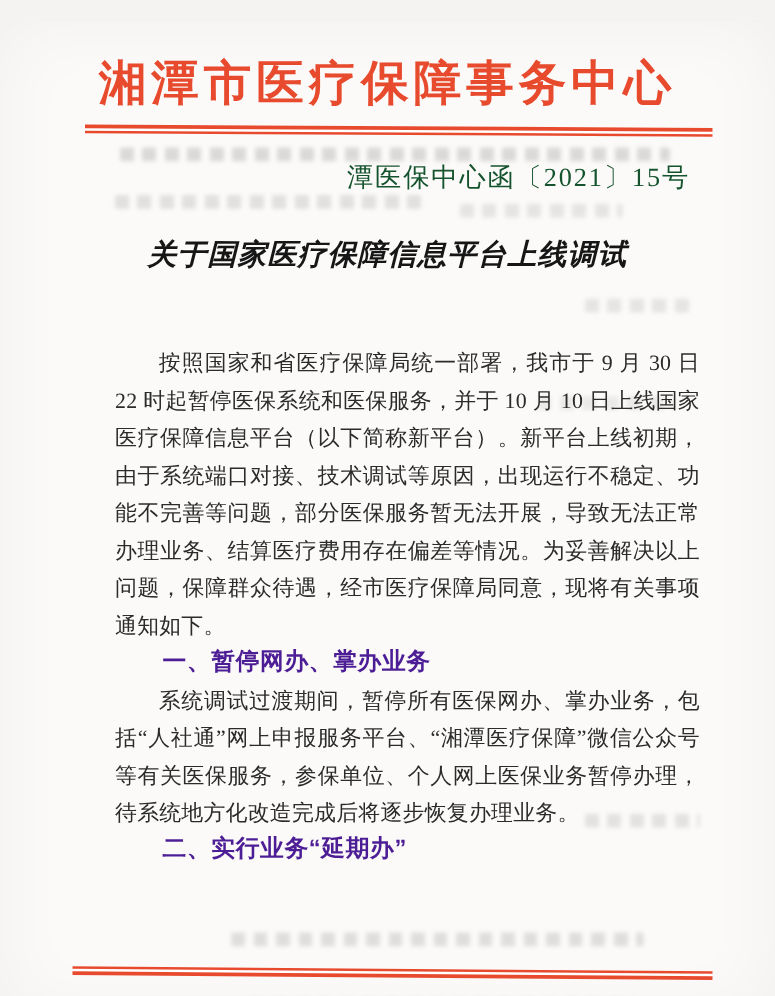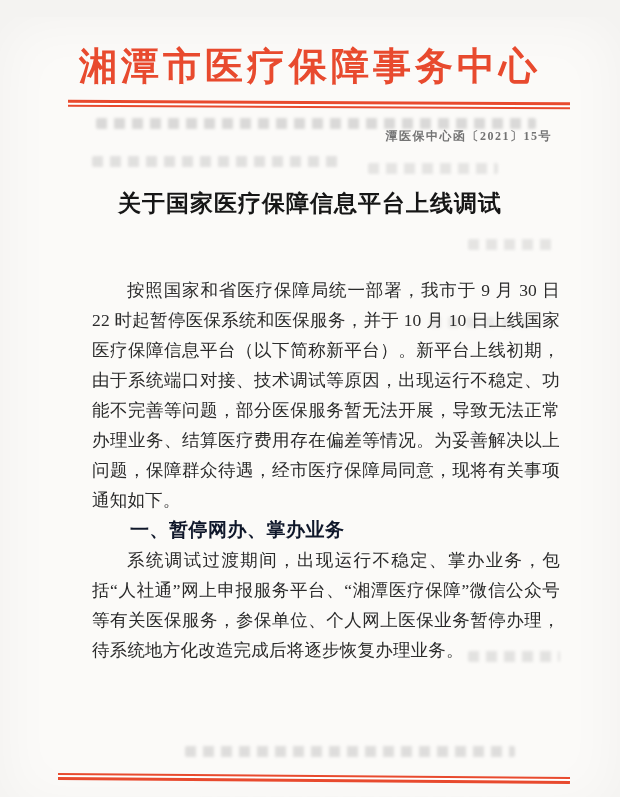--- a/index.html
+++ b/index.html
@@ -55,11 +55,10 @@
   .doc-number{
     position:absolute;
     top:111px;right:68px;
-    font-size:12px;
+    font-size:21px;
     letter-spacing:1.5px;
-    color:#737373;
+    color:#14532d;
     white-space:nowrap;
-    font-weight:bold;
   }
 
   

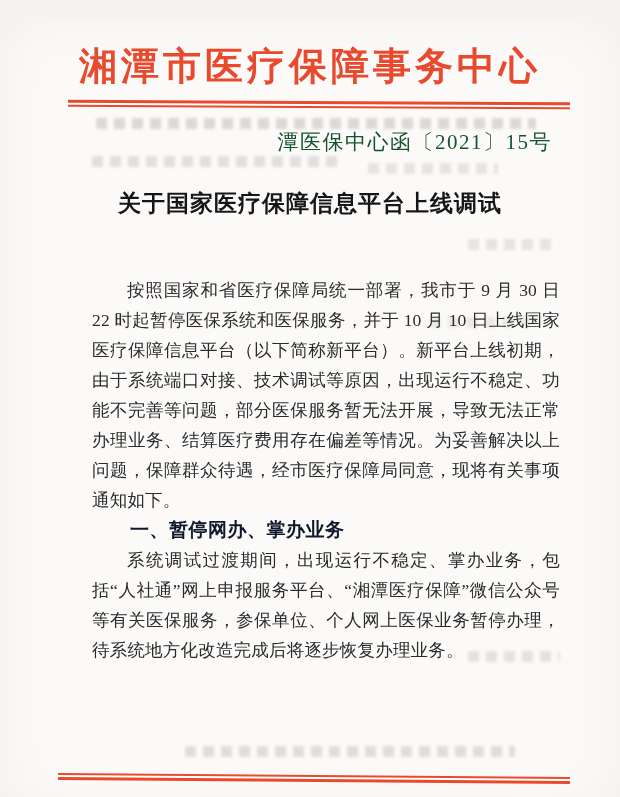--- a/index.html
+++ b/index.html
@@ -73,7 +73,7 @@
     color:#161616;
     letter-spacing:1px;
   }
-  .doc-title .title-line{display:block;}
+  .doc-title .title-line{display:block;font-style:italic;}
 
   
   .doc-body{

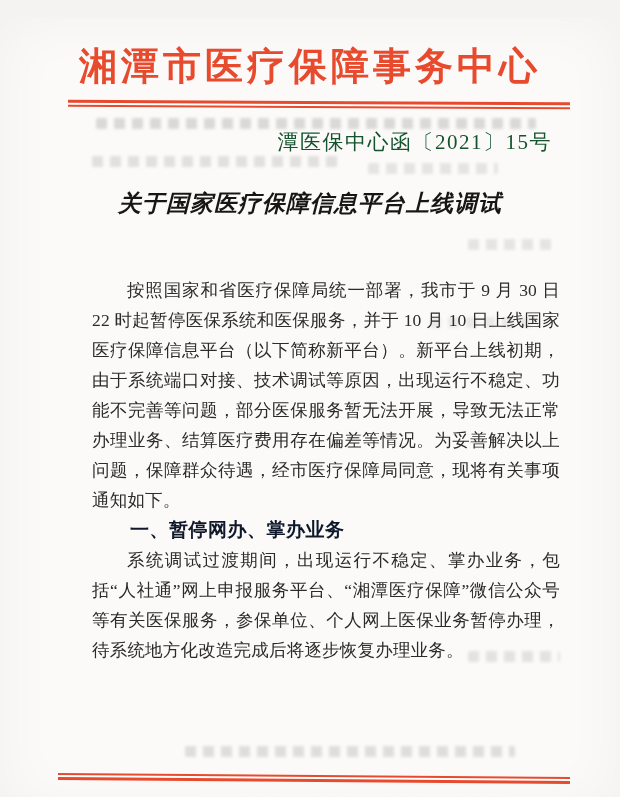--- a/index.html
+++ b/index.html
@@ -91,7 +91,7 @@
     font-family:"Liberation Sans","DejaVu Sans",sans-serif;
     font-weight:bold;
     font-size:19px;
-    color:#0f172a;
+    color:#4c1d95;
     letter-spacing:0.5px;
   }
 

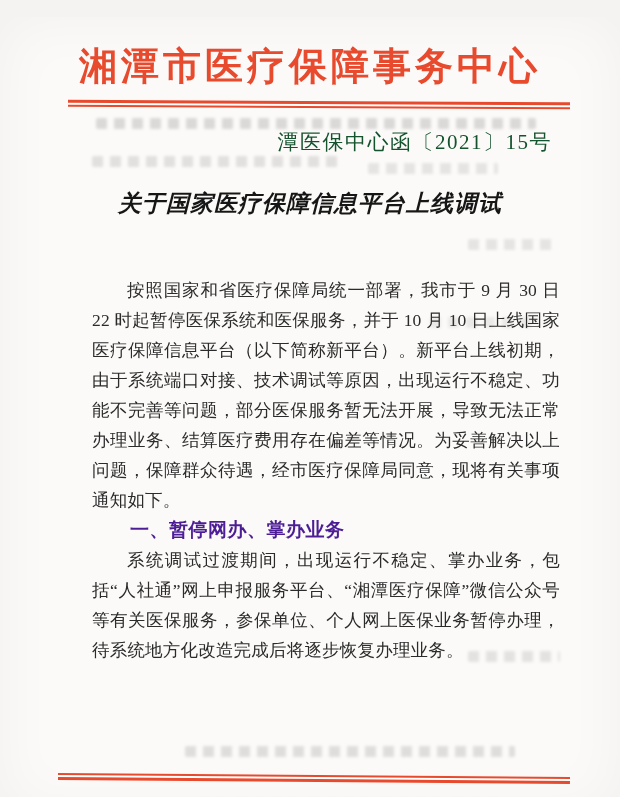--- a/index.html
+++ b/index.html
@@ -140,7 +140,7 @@
   <div class="doc-body">
     <p class="indent">按照国家和省医疗保障局统一部署，我市于 9 月 30 日 22 时起暂停医保系统和医保服务，并于 10 月 10 日上线国家医疗保障信息平台（以下简称新平台）。新平台上线初期，由于系统端口对接、技术调试等原因，出现运行不稳定、功能不完善等问题，部分医保服务暂无法开展，导致无法正常办理业务、结算医疗费用存在偏差等情况。为妥善解决以上问题，保障群众待遇，经市医疗保障局同意，现将有关事项通知如下。</p>
     <p class="indent sec-heading">一、暂停网办、掌办业务</p>
-    <p class="indent">系统调试过渡期间，出现运行不稳定、掌办业务，包括“人社通”网上申报服务平台、“湘潭医疗保障”微信公众号等有关医保服务，参保单位、个人网上医保业务暂停办理，待系统地方化改造完成后将逐步恢复办理业务。</p>
+    <p class="indent">系统调试过渡期间，暂停所有医保网办、掌办业务，包括“人社通”网上申报服务平台、“湘潭医疗保障”微信公众号等有关医保服务，参保单位、个人网上医保业务暂停办理，待系统地方化改造完成后将逐步恢复办理业务。</p>
   </div>
 
   <div class="rule rule-bottom"></div>

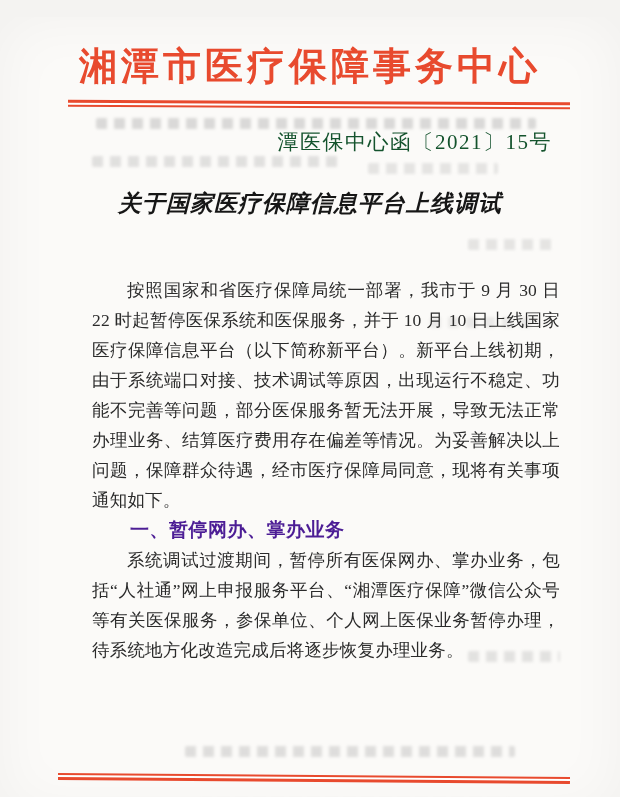--- a/index.html
+++ b/index.html
@@ -141,6 +141,7 @@
     <p class="indent">按照国家和省医疗保障局统一部署，我市于 9 月 30 日 22 时起暂停医保系统和医保服务，并于 10 月 10 日上线国家医疗保障信息平台（以下简称新平台）。新平台上线初期，由于系统端口对接、技术调试等原因，出现运行不稳定、功能不完善等问题，部分医保服务暂无法开展，导致无法正常办理业务、结算医疗费用存在偏差等情况。为妥善解决以上问题，保障群众待遇，经市医疗保障局同意，现将有关事项通知如下。</p>
     <p class="indent sec-heading">一、暂停网办、掌办业务</p>
     <p class="indent">系统调试过渡期间，暂停所有医保网办、掌办业务，包括“人社通”网上申报服务平台、“湘潭医疗保障”微信公众号等有关医保服务，参保单位、个人网上医保业务暂停办理，待系统地方化改造完成后将逐步恢复办理业务。</p>
+    <p class="indent sec-heading">二、实行业务“延期办”</p>
   </div>
 
   <div class="rule rule-bottom"></div>

